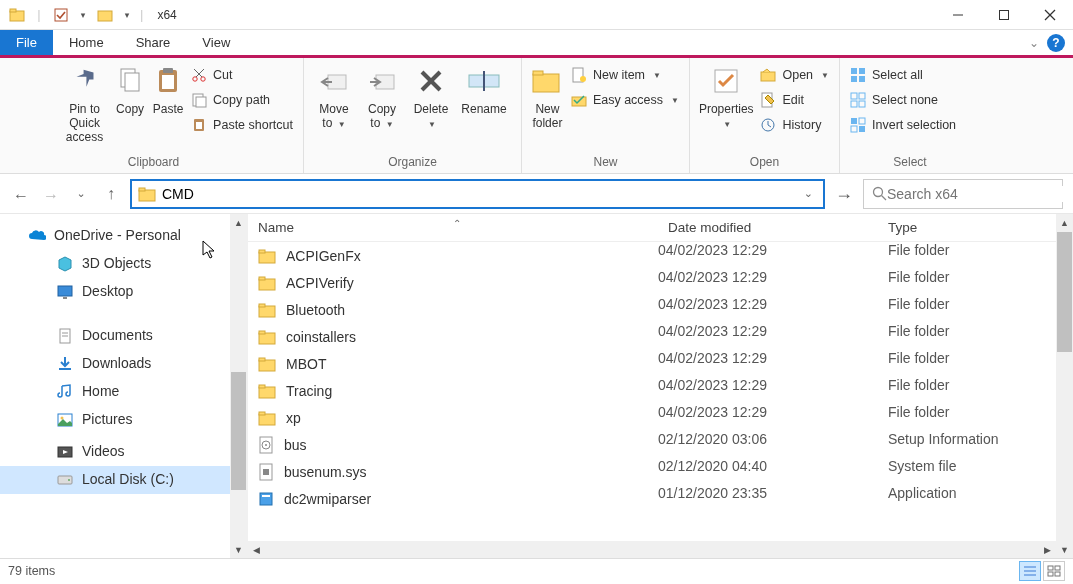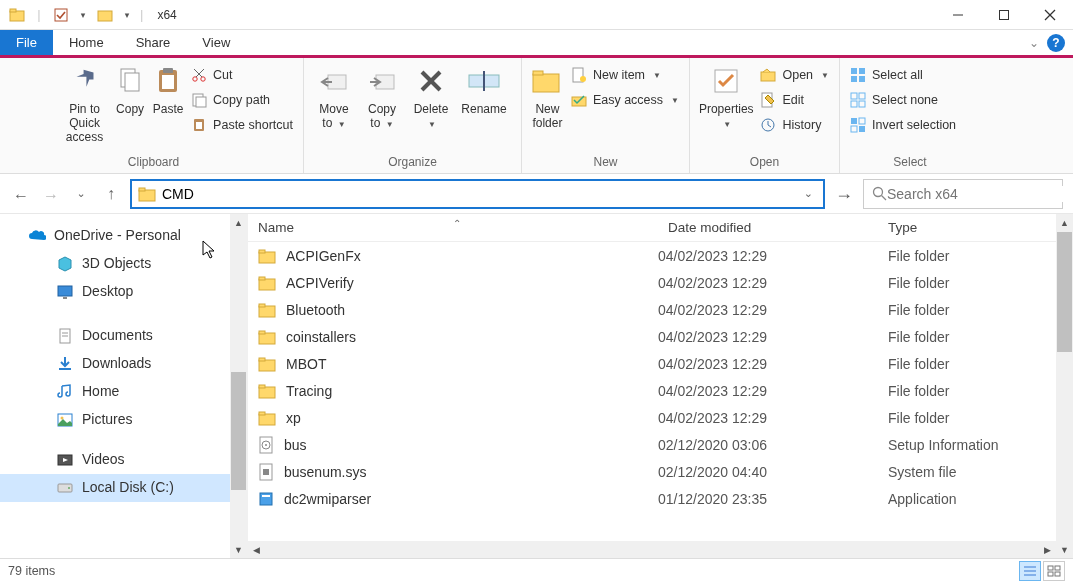--- a/index.html
+++ b/index.html
@@ -64,7 +64,7 @@
 .fp-header .col.type { flex: 1; }
 .fp-header .sort-ar { position: absolute; left: 50%; top: -2px; font-size: 10px; color: #666; }
 .fp-list { overflow-y: auto; height: 300px; }
-.fp-row { display: flex; align-items: center; height: 27px; font-size: 14px; cursor: pointer; }
+.fp-row { display: flex; height: 27px; font-size: 14px; cursor: pointer; }
 .fp-row .c-name { width: 410px; display: flex; align-items: center; gap: 10px; padding-left: 10px; }
 .fp-row .c-date { width: 220px; color: #555; }
 .fp-row .c-type { flex: 1; color: #555; padding-left: 10px; }

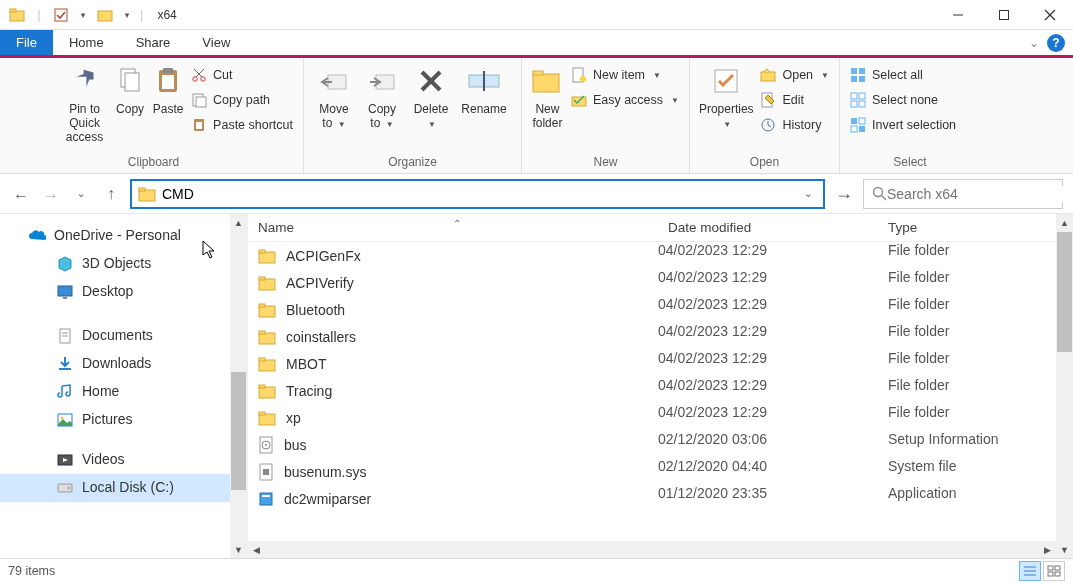--- a/index.html
+++ b/index.html
@@ -472,7 +472,7 @@
         </span>
         <span>Pictures</span>
       </div>
-      <div class="nav-item lvl1" style="margin-top: 12px;">
+      <div class="nav-item lvl1" style="margin-top: 4px;">
         <span class="nic">
           <svg width="18" height="18">
             <rect x="2" y="4" width="14" height="10" fill="#555" stroke="#333"></rect>

